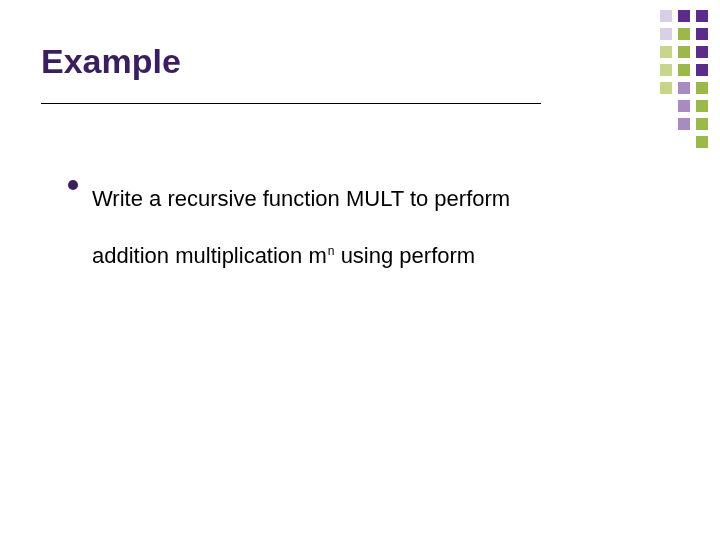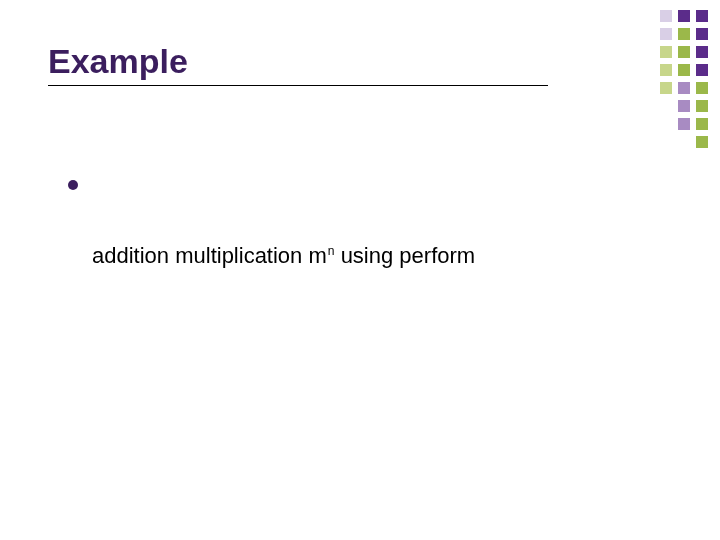--- a/index.html
+++ b/index.html
@@ -13,10 +13,10 @@
   }
   .title-block{
     position:absolute;
-    left:48px;top:42px;
+    left:41px;top:42px;
     width:500px;
     border-bottom:1px solid #000;
-    padding-bottom:4px;
+    padding-bottom:22px;
   }
   .title{
     font-size:34px;

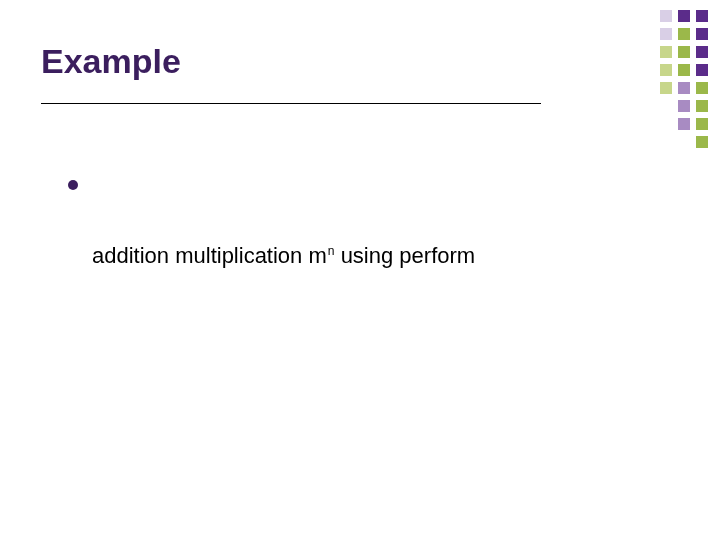--- a/index.html
+++ b/index.html
@@ -93,7 +93,7 @@
   <div class="bullet-row">
     <div class="bullet"></div>
     <div class="body-text">
-      <br>
+      <span>Write a recursive function MULT to perform</span><br>
       <span>addition multiplication m</span><span class="sup">n</span><span> using perform</span><br>
     </div>
   </div>

